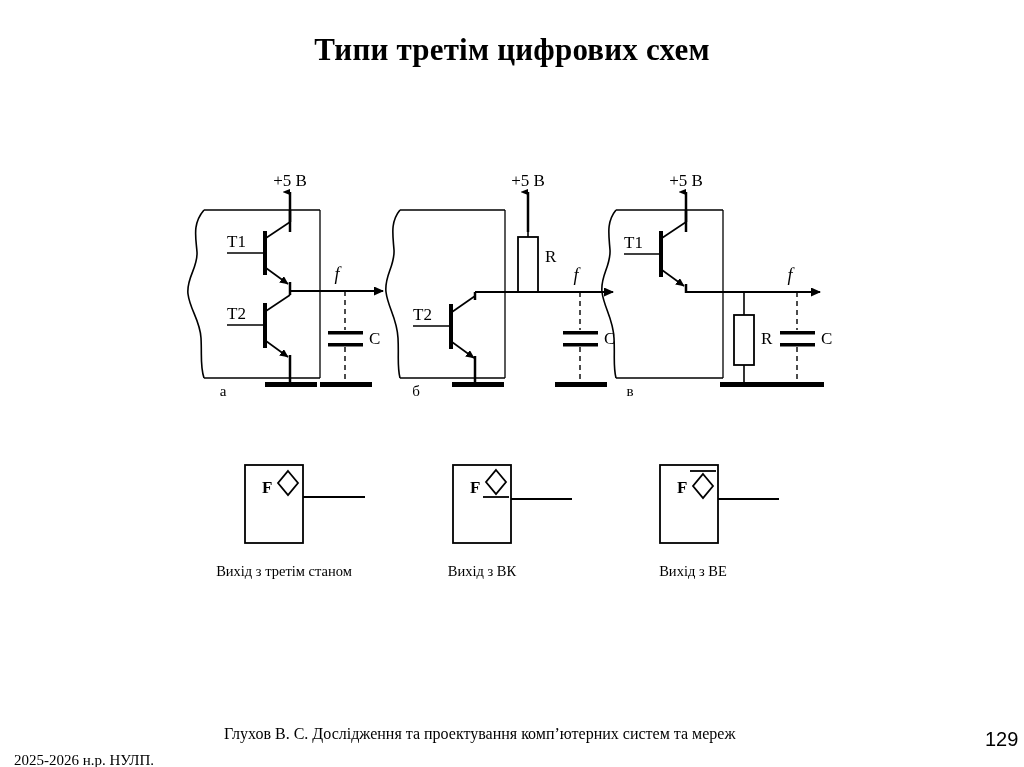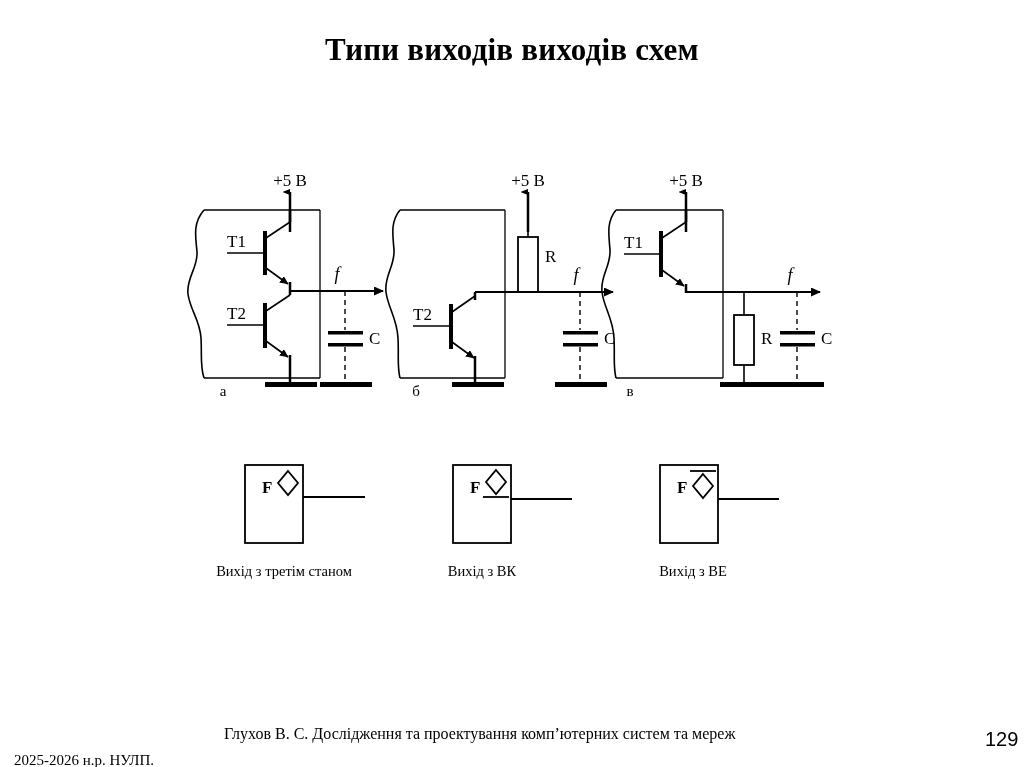--- a/index.html
+++ b/index.html
@@ -87,7 +87,7 @@
 
 <div id="slide">
 
-  <div id="slide-title">Типи виходів виходів схем</div>
+  <div id="slide-title">Типи третім цифрових схем</div>
 
   <svg id="diagram-svg" viewBox="0 0 1024 767">
     <defs>

